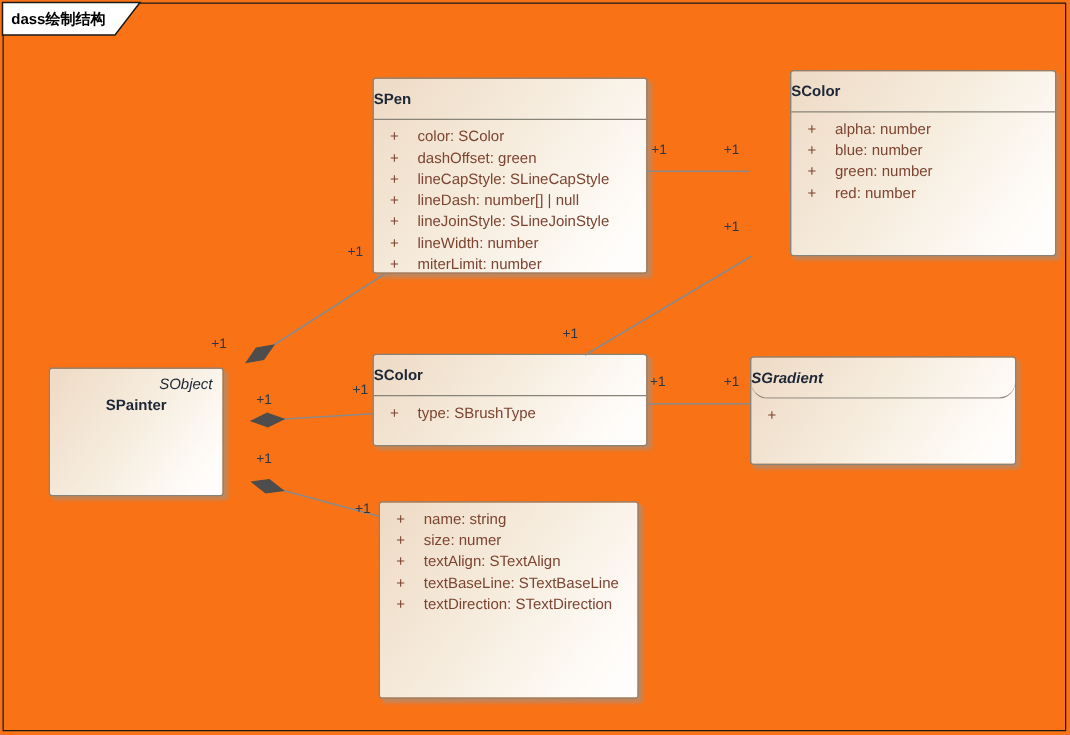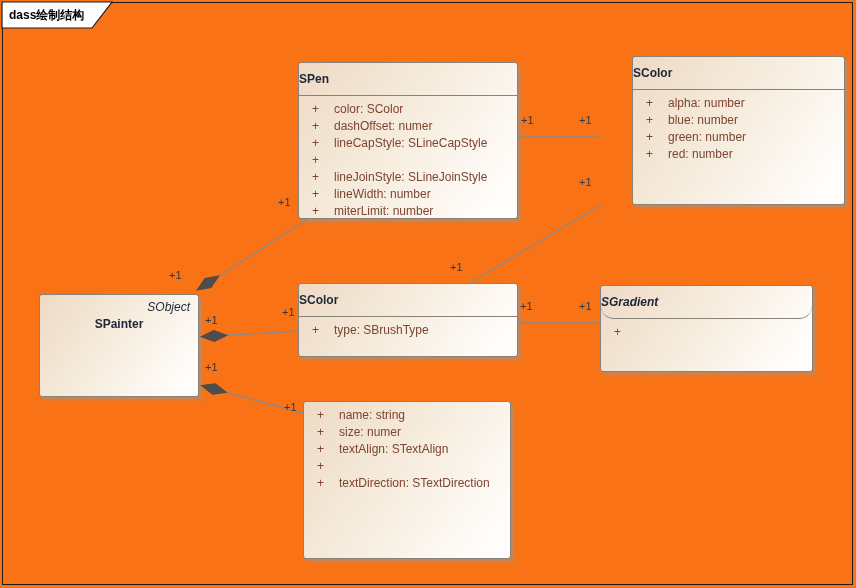--- a/index.html
+++ b/index.html
@@ -63,7 +63,7 @@
         </div>
         <div class="attr-row">
           <span class="vis">+</span>
-          <span class="attr-text">dashOffset: numer</span>
+          <span class="attr-text">dashOffset: green</span>
         </div>
         <div class="attr-row">
           <span class="vis">+</span>

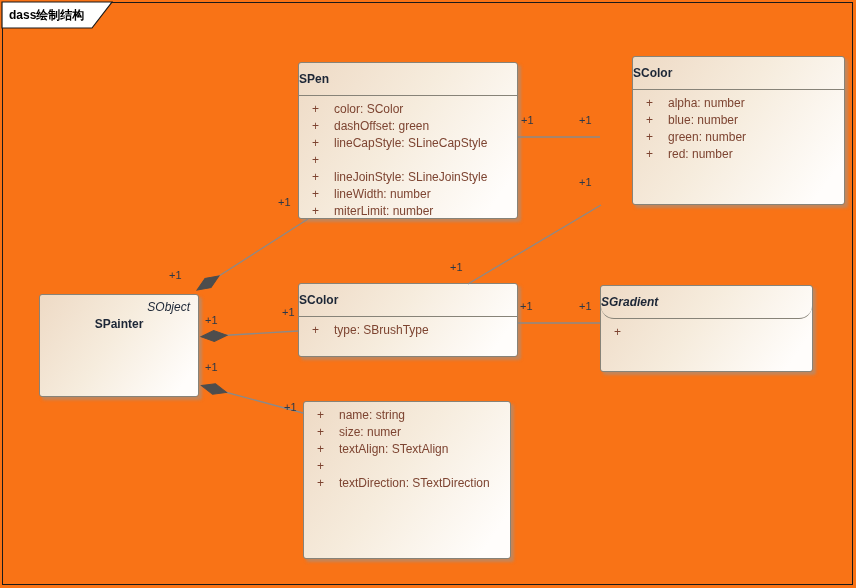--- a/index.html
+++ b/index.html
@@ -71,6 +71,7 @@
         </div>
         <div class="attr-row">
           <span class="vis">+</span>
+          <span class="attr-text">lineDash: number[] | null</span>
         </div>
         <div class="attr-row">
           <span class="vis">+</span>

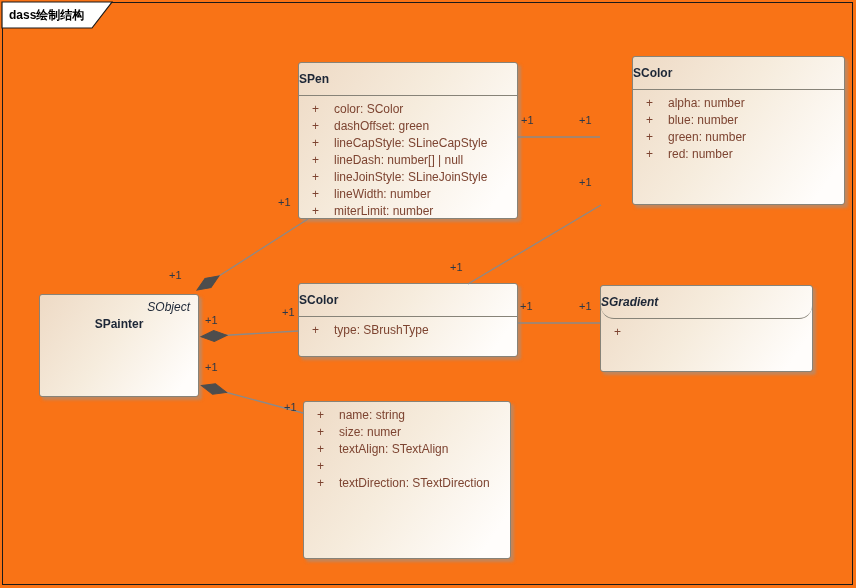--- a/index.html
+++ b/index.html
@@ -110,7 +110,7 @@
       </div>
   </div>
 
-  <div class="uml-class" style="left:39px;top:294px;width:160px;height:103px">
+  <div class="uml-class" style="left:39px;top:294px;width:140px;height:103px">
     <div class="parent-label">SObject</div>
     <div class="painter-title">SPainter</div>
   </div>

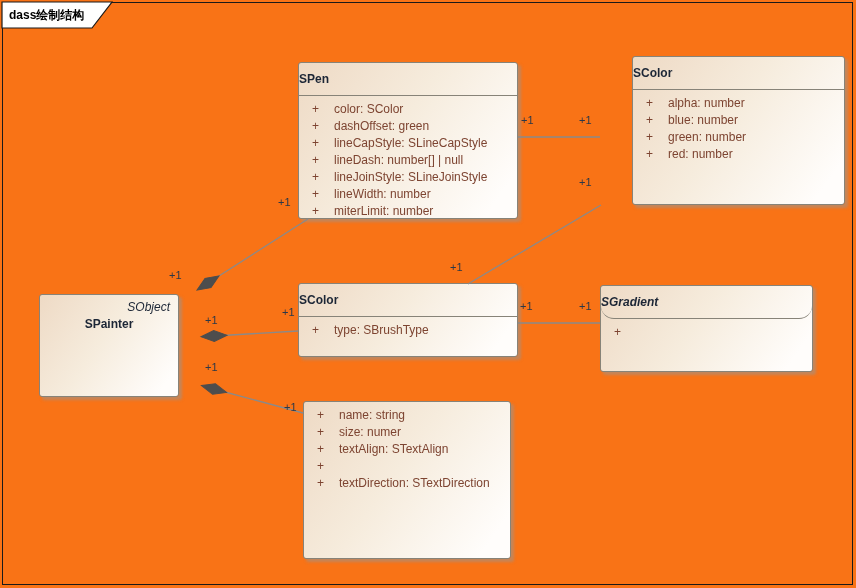--- a/index.html
+++ b/index.html
@@ -150,6 +150,7 @@
         </div>
         <div class="attr-row">
           <span class="vis">+</span>
+          <span class="attr-text">textBaseLine: STextBaseLine</span>
         </div>
         <div class="attr-row">
           <span class="vis">+</span>

